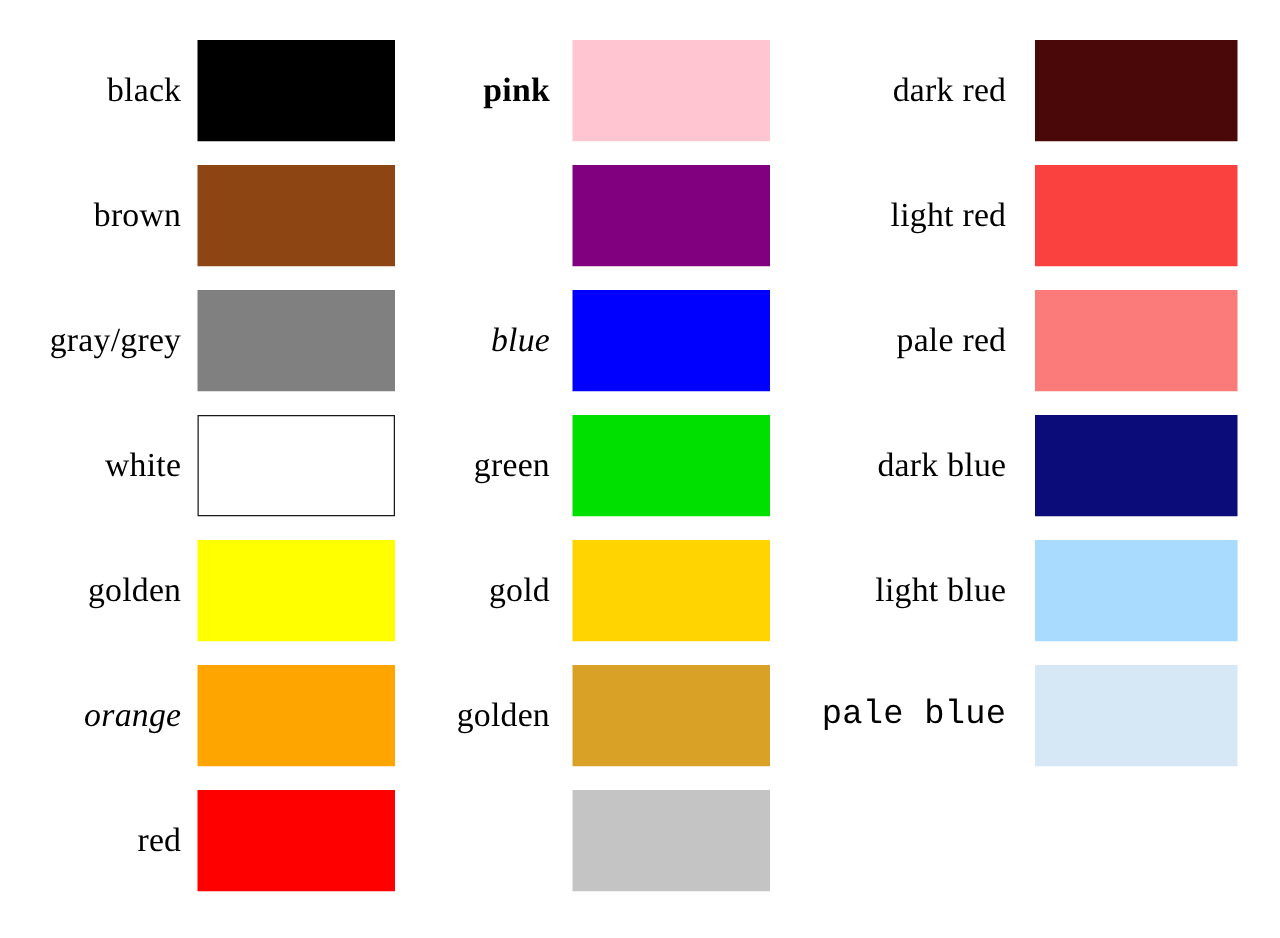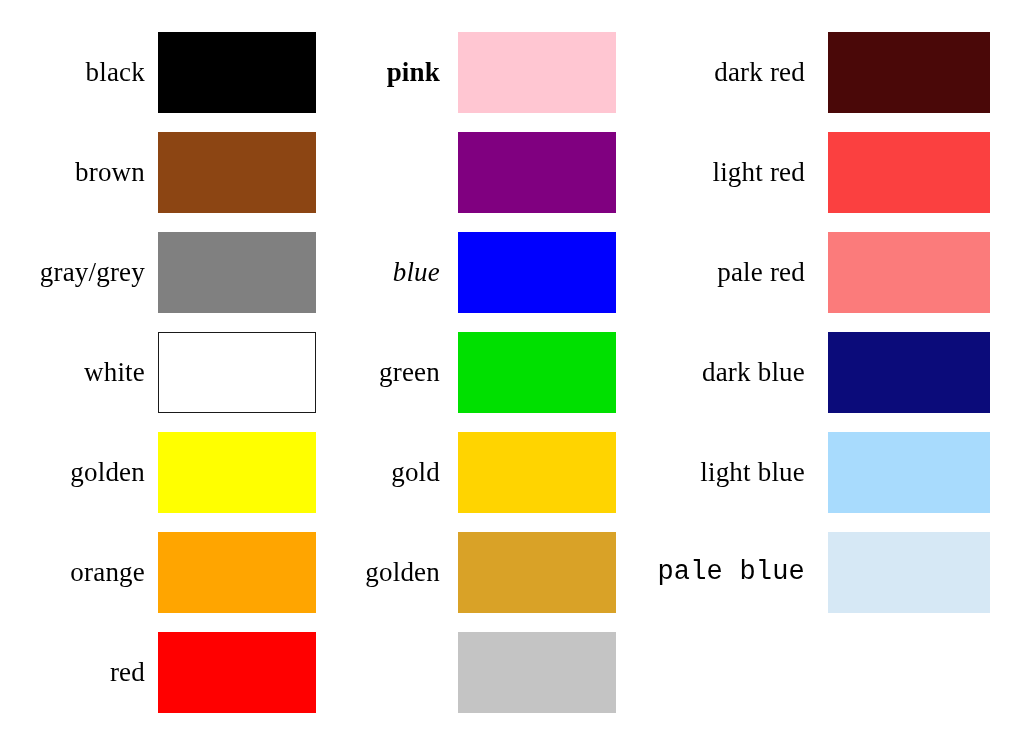--- a/index.html
+++ b/index.html
@@ -95,7 +95,7 @@
         <span class="swatch-label">golden</span>
         <div class="swatch-box" style="background-color: rgb(255, 255, 0);"></div>
       </div>
-      <div class="color-row" style="top: 532px;">
+      <div class="color-row" style="top: 532px; font-style: italic;">
         <span class="swatch-label">orange</span>
         <div class="swatch-box" style="background-color: rgb(255, 165, 0);"></div>
       </div>

